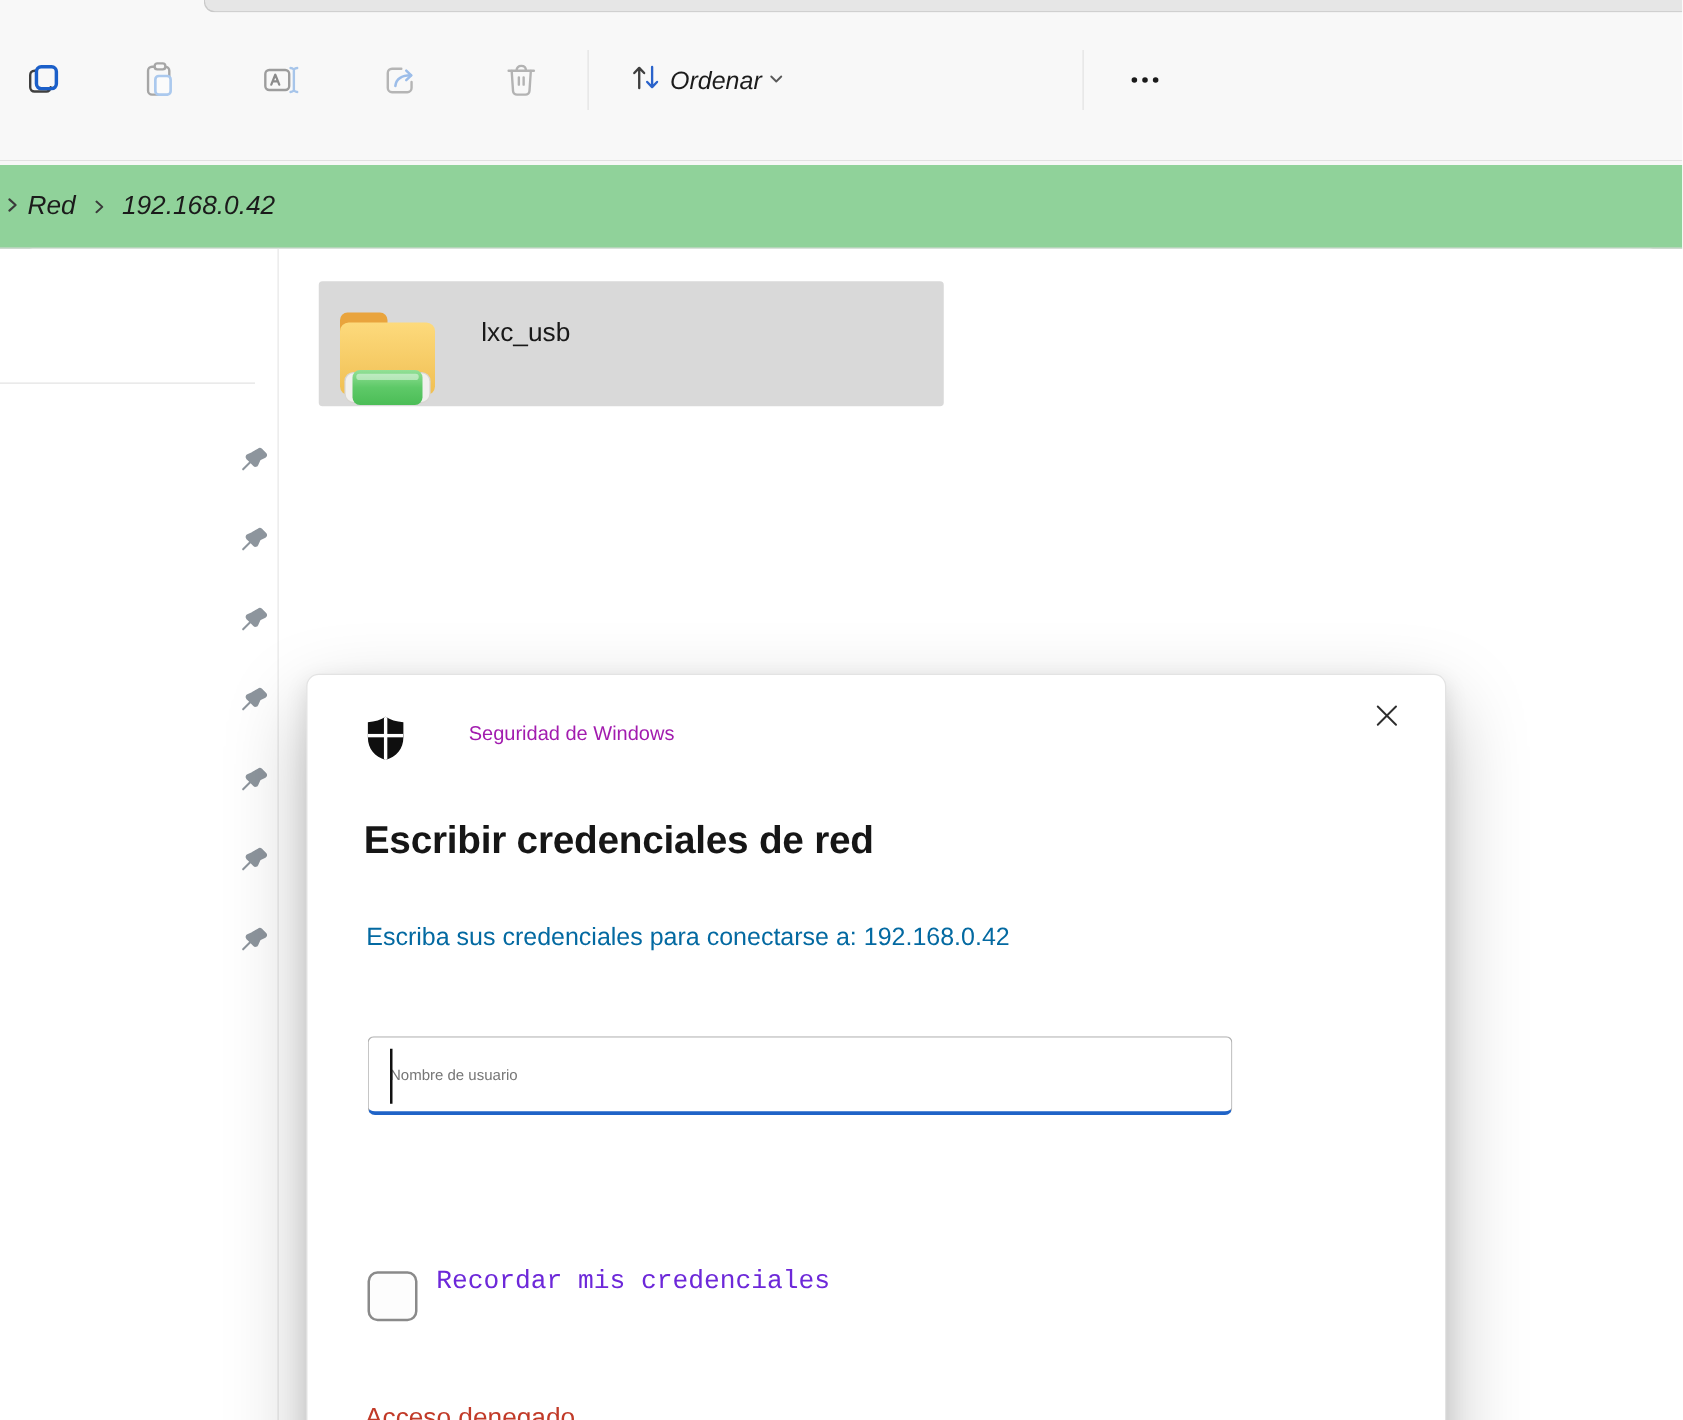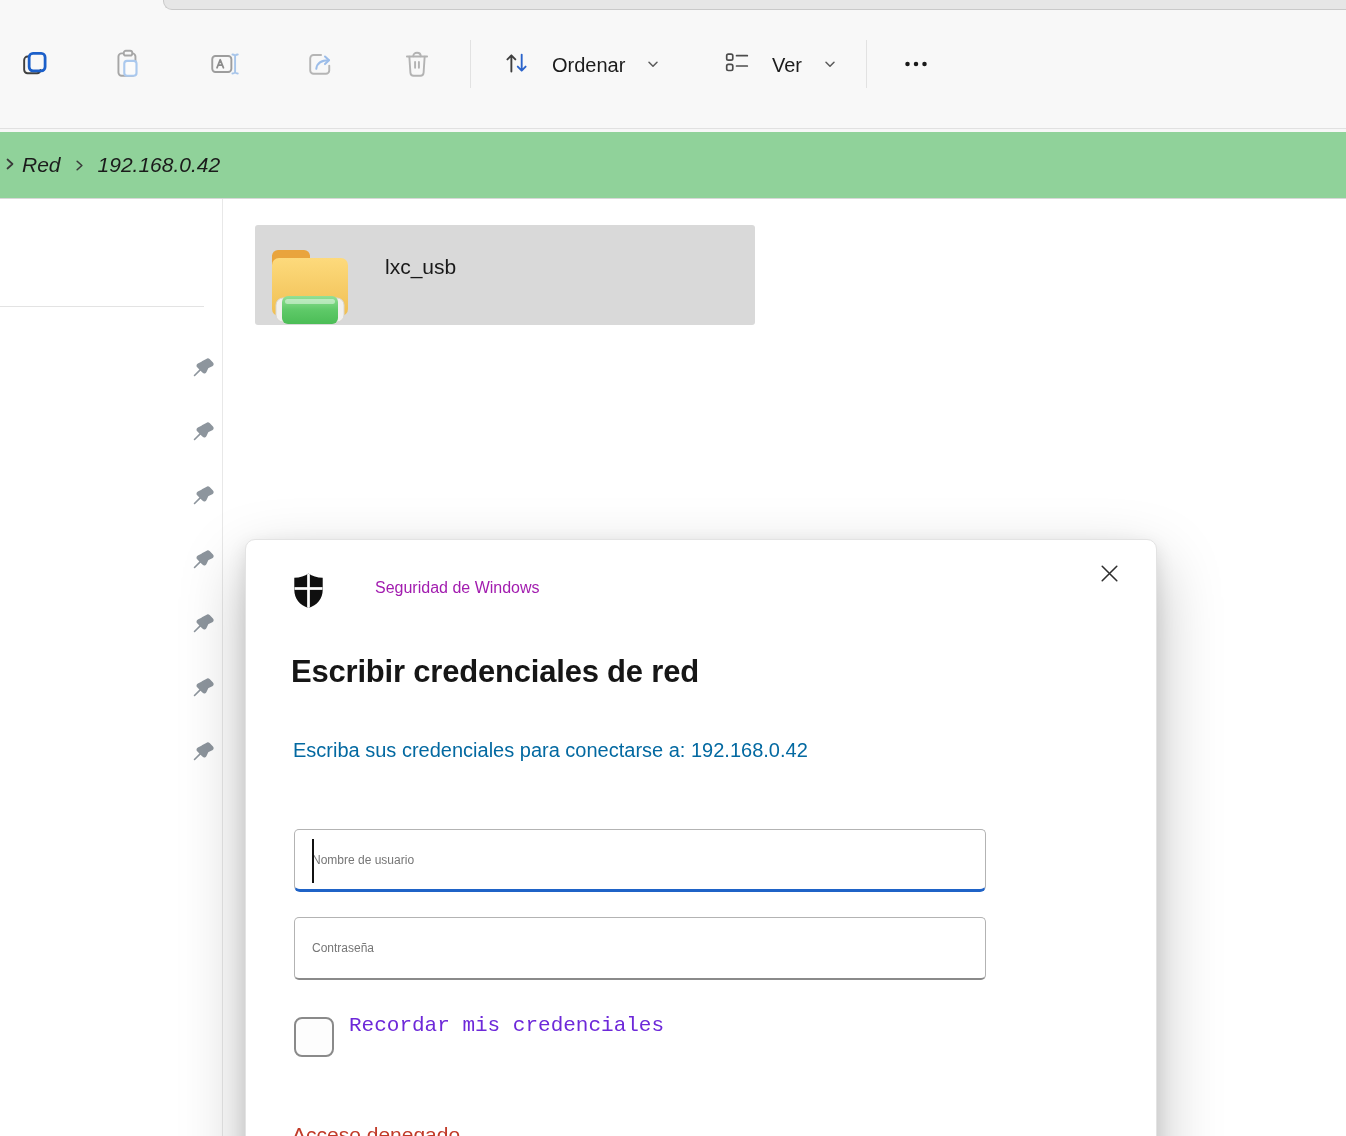--- a/index.html
+++ b/index.html
@@ -17,8 +17,8 @@
         justify-content:center;border-radius:5px;cursor:default;}
   .tbtn svg{display:block;}
   .tdivider{position:absolute;top:40px;width:1px;height:48px;background:#e2e2e2;}
-  .tmenu{position:absolute;top:38px;height:54px;display:flex;align-items:center;gap:20px;
-         padding:0 14px;border-radius:5px;font-size:20px;color:#1c1c1c;}
+  .tmenu{position:absolute;top:38px;height:54px;display:flex;align-items:center;gap:4px;
+         padding:0 14px;border-radius:5px;font-size:20px;color:#1c1c1c;font-style:italic;}
   .gap-strip{position:absolute;top:129px;left:0;right:0;height:3px;background:#f7f7f7;}
 
   

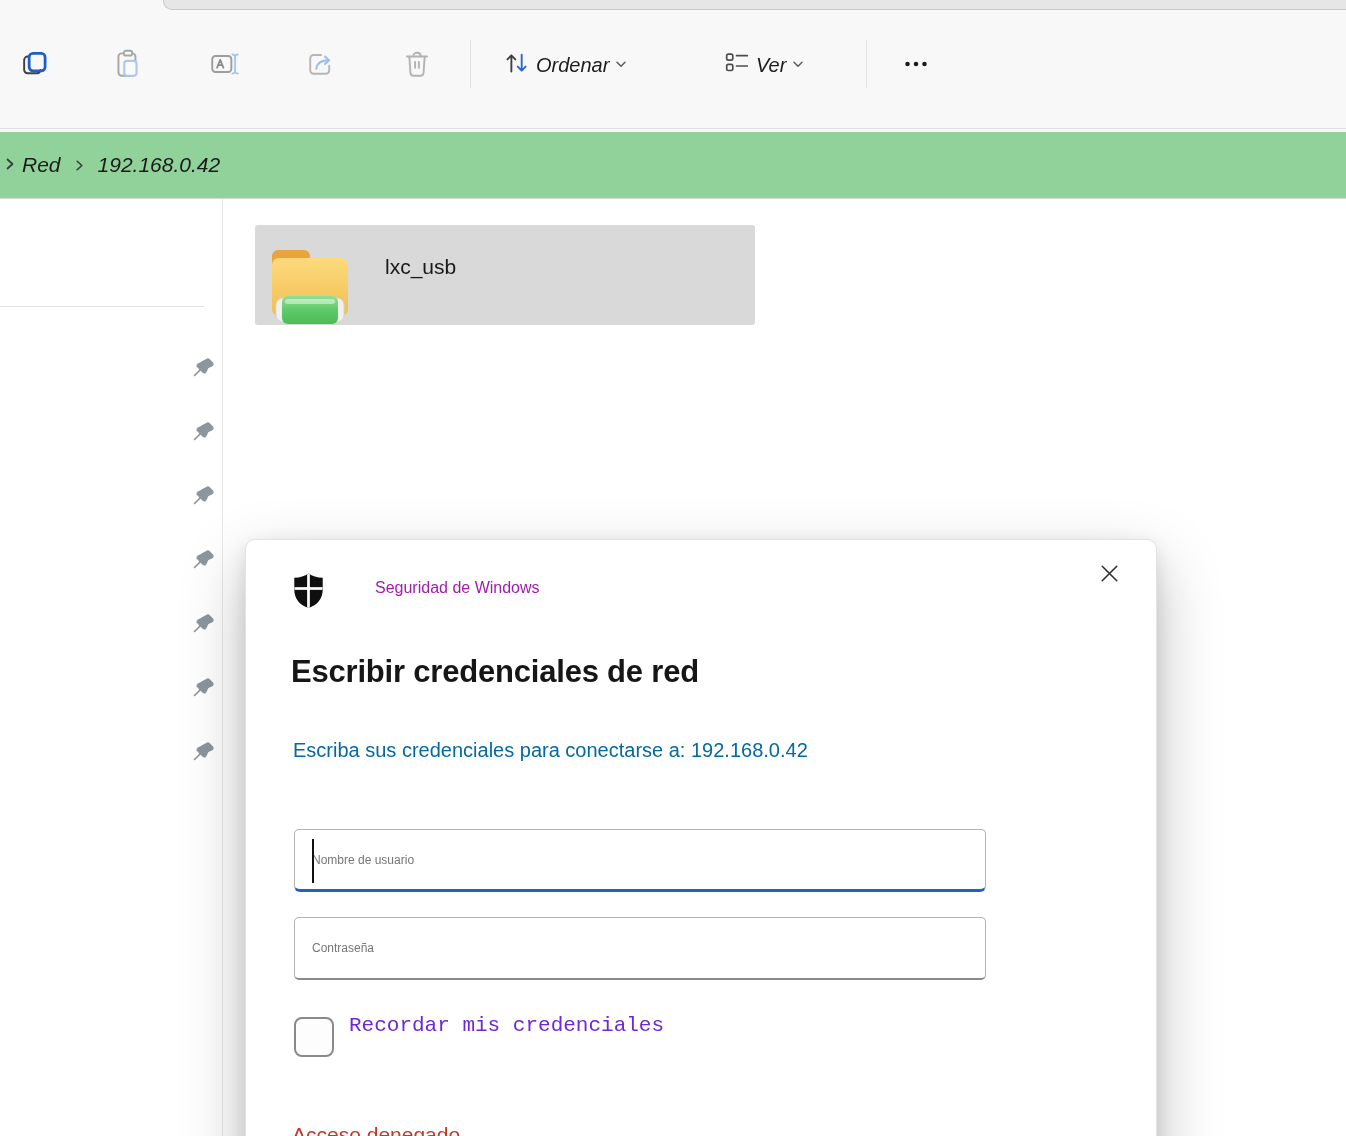--- a/index.html
+++ b/index.html
@@ -139,21 +139,6 @@
       </span>
     </div>
 
-    <div class="tmenu" style="left:708px">
-      <span>
-        <svg width="30" height="30" viewBox="0 0 32 32" fill="none" stroke="#4c4c4c" stroke-width="1.8">
-          <rect x="5" y="6.5" width="6.5" height="6.5" rx="1.8"></rect>
-          <rect x="5" y="17.5" width="6.5" height="6.5" rx="1.8"></rect>
-          <path d="M15.5 8.2 H27 M15.5 19.2 H27" stroke-linecap="round"></path>
-        </svg>
-      </span>
-      <span>Ver</span>
-      <span>
-        <svg width="16" height="16" viewBox="0 0 16 16" fill="none">
-          <path d="M4 6.2 L8 10.2 L12 6.2" stroke="#5a5a5a" stroke-width="1.5" stroke-linecap="round" stroke-linejoin="round"></path>
-        </svg>
-      </span>
-    </div>
 
     <div class="tdivider" style="left:866px"></div>
 

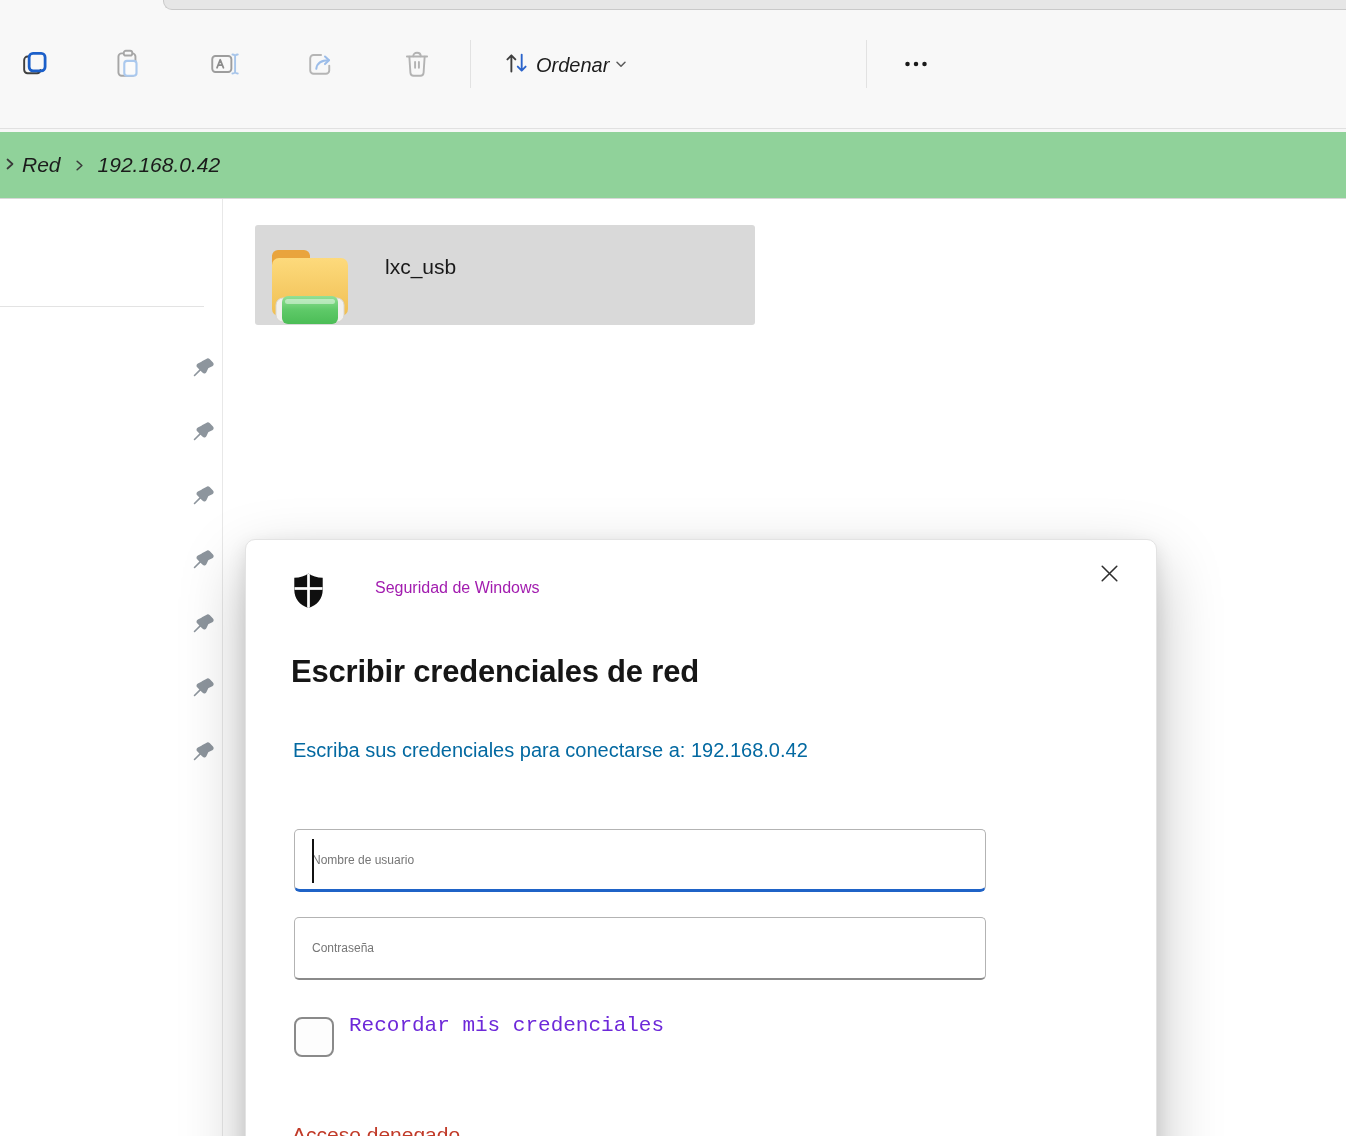--- a/index.html
+++ b/index.html
@@ -263,7 +263,6 @@
       <input class="field field-user" type="text" placeholder="Nombre de usuario" style="">
       <div class="caret"></div>
 
-      <input class="field field-pass" type="text" placeholder="Contraseña" style="">
 
       <span class="chk"></span>
       <span class="chk-label">Recordar mis credenciales</span>

